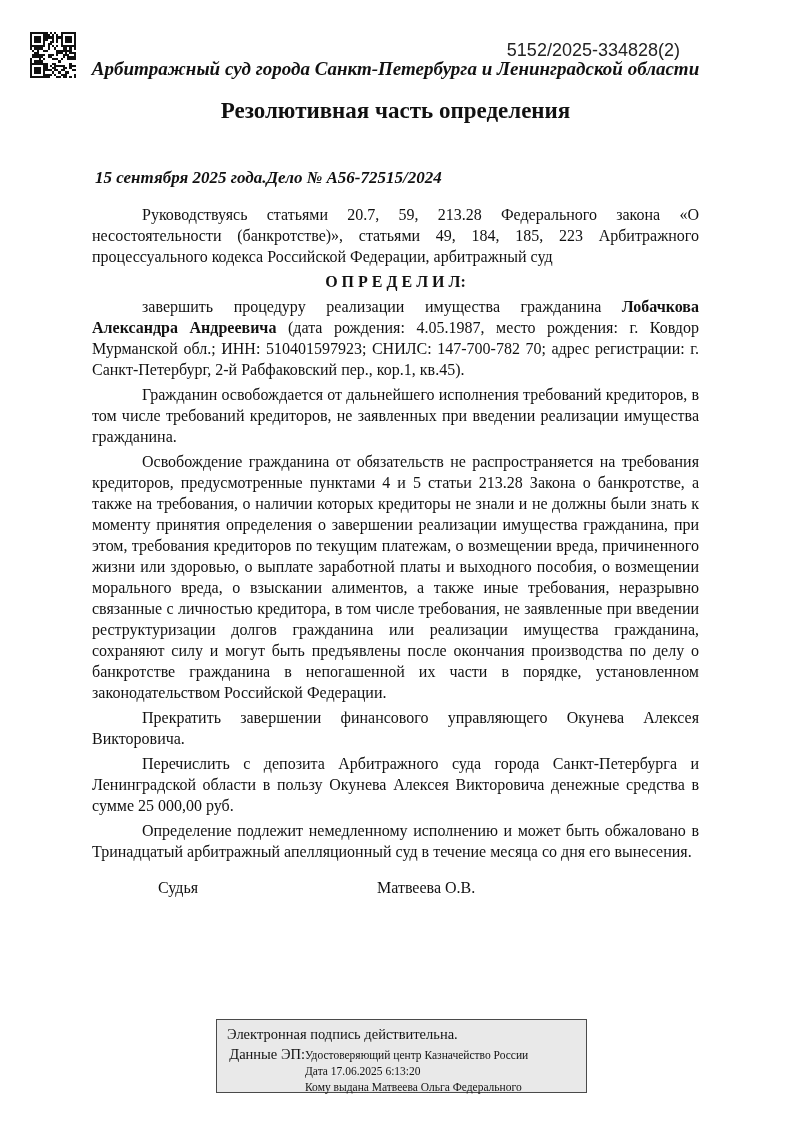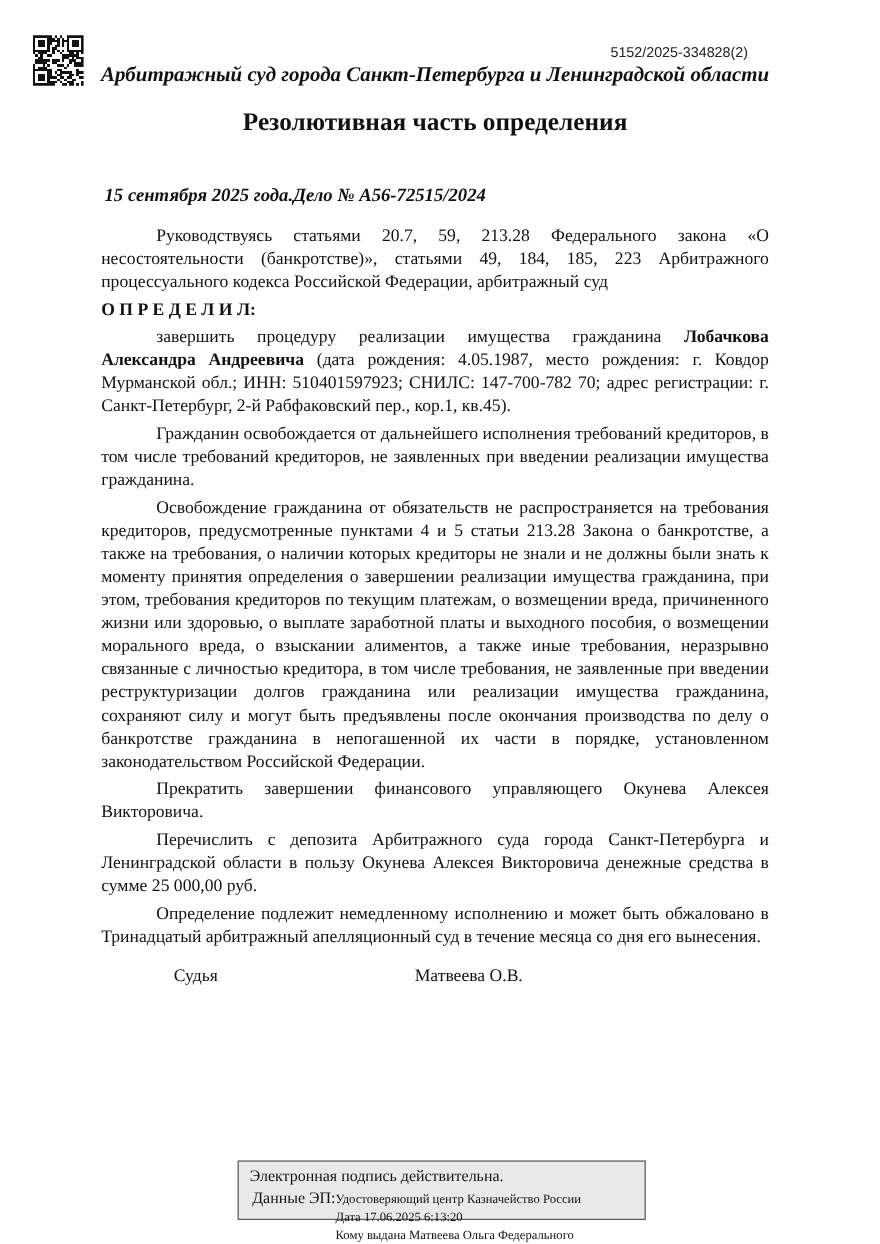--- a/index.html
+++ b/index.html
@@ -24,7 +24,7 @@
     top:40px;
     right:120px;
     font-family:"Liberation Sans","DejaVu Sans",sans-serif;
-    font-size:13px;
+    font-size:18px;
     color:#222222;
   }
   .court{

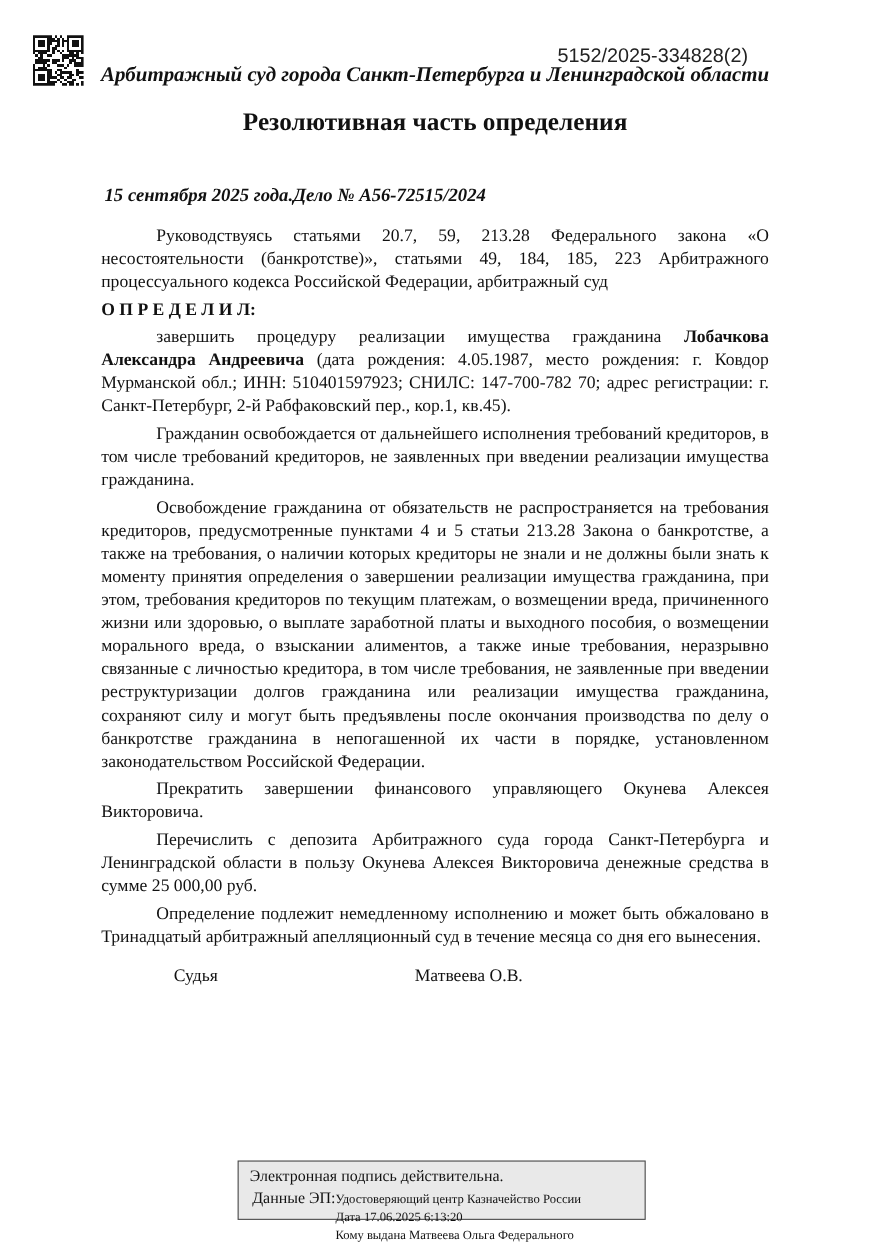--- a/index.html
+++ b/index.html
@@ -62,6 +62,7 @@
     text-indent:50px;
   }
   .body-text p.resolution{
+    text-align:center;
     text-indent:0;
     font-weight:bold;
   }

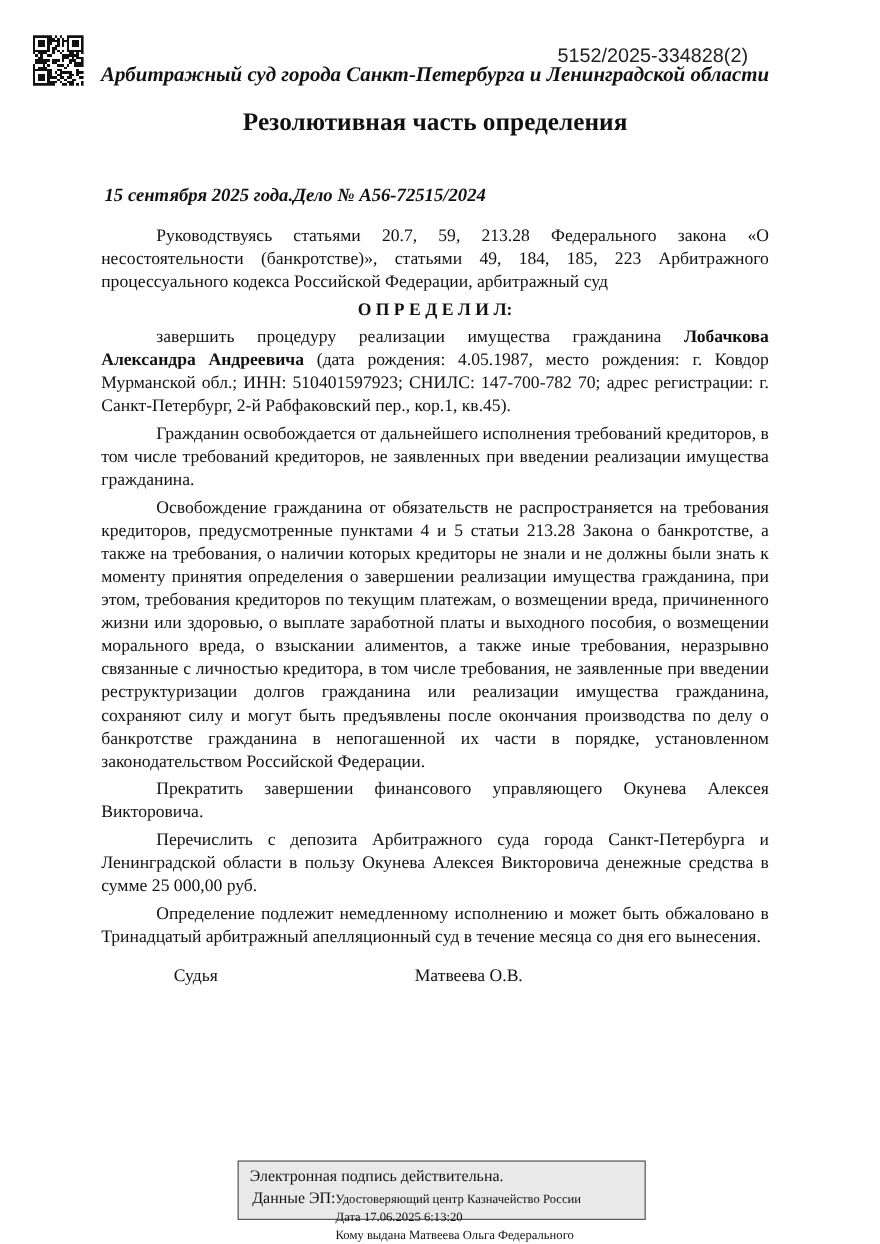--- a/index.html
+++ b/index.html
@@ -80,12 +80,11 @@
     left:216px;
     top:1019px;
     width:371px;
-    height:54px;
+    height:74px;
     box-sizing:border-box;
     background:#e9e9e9;
     border:1px solid #4a4a4a;
     padding:5px 10px 0 10px;
-    margin-top:36px;
   }
   .esig-valid{
     font-size:14.5px;

